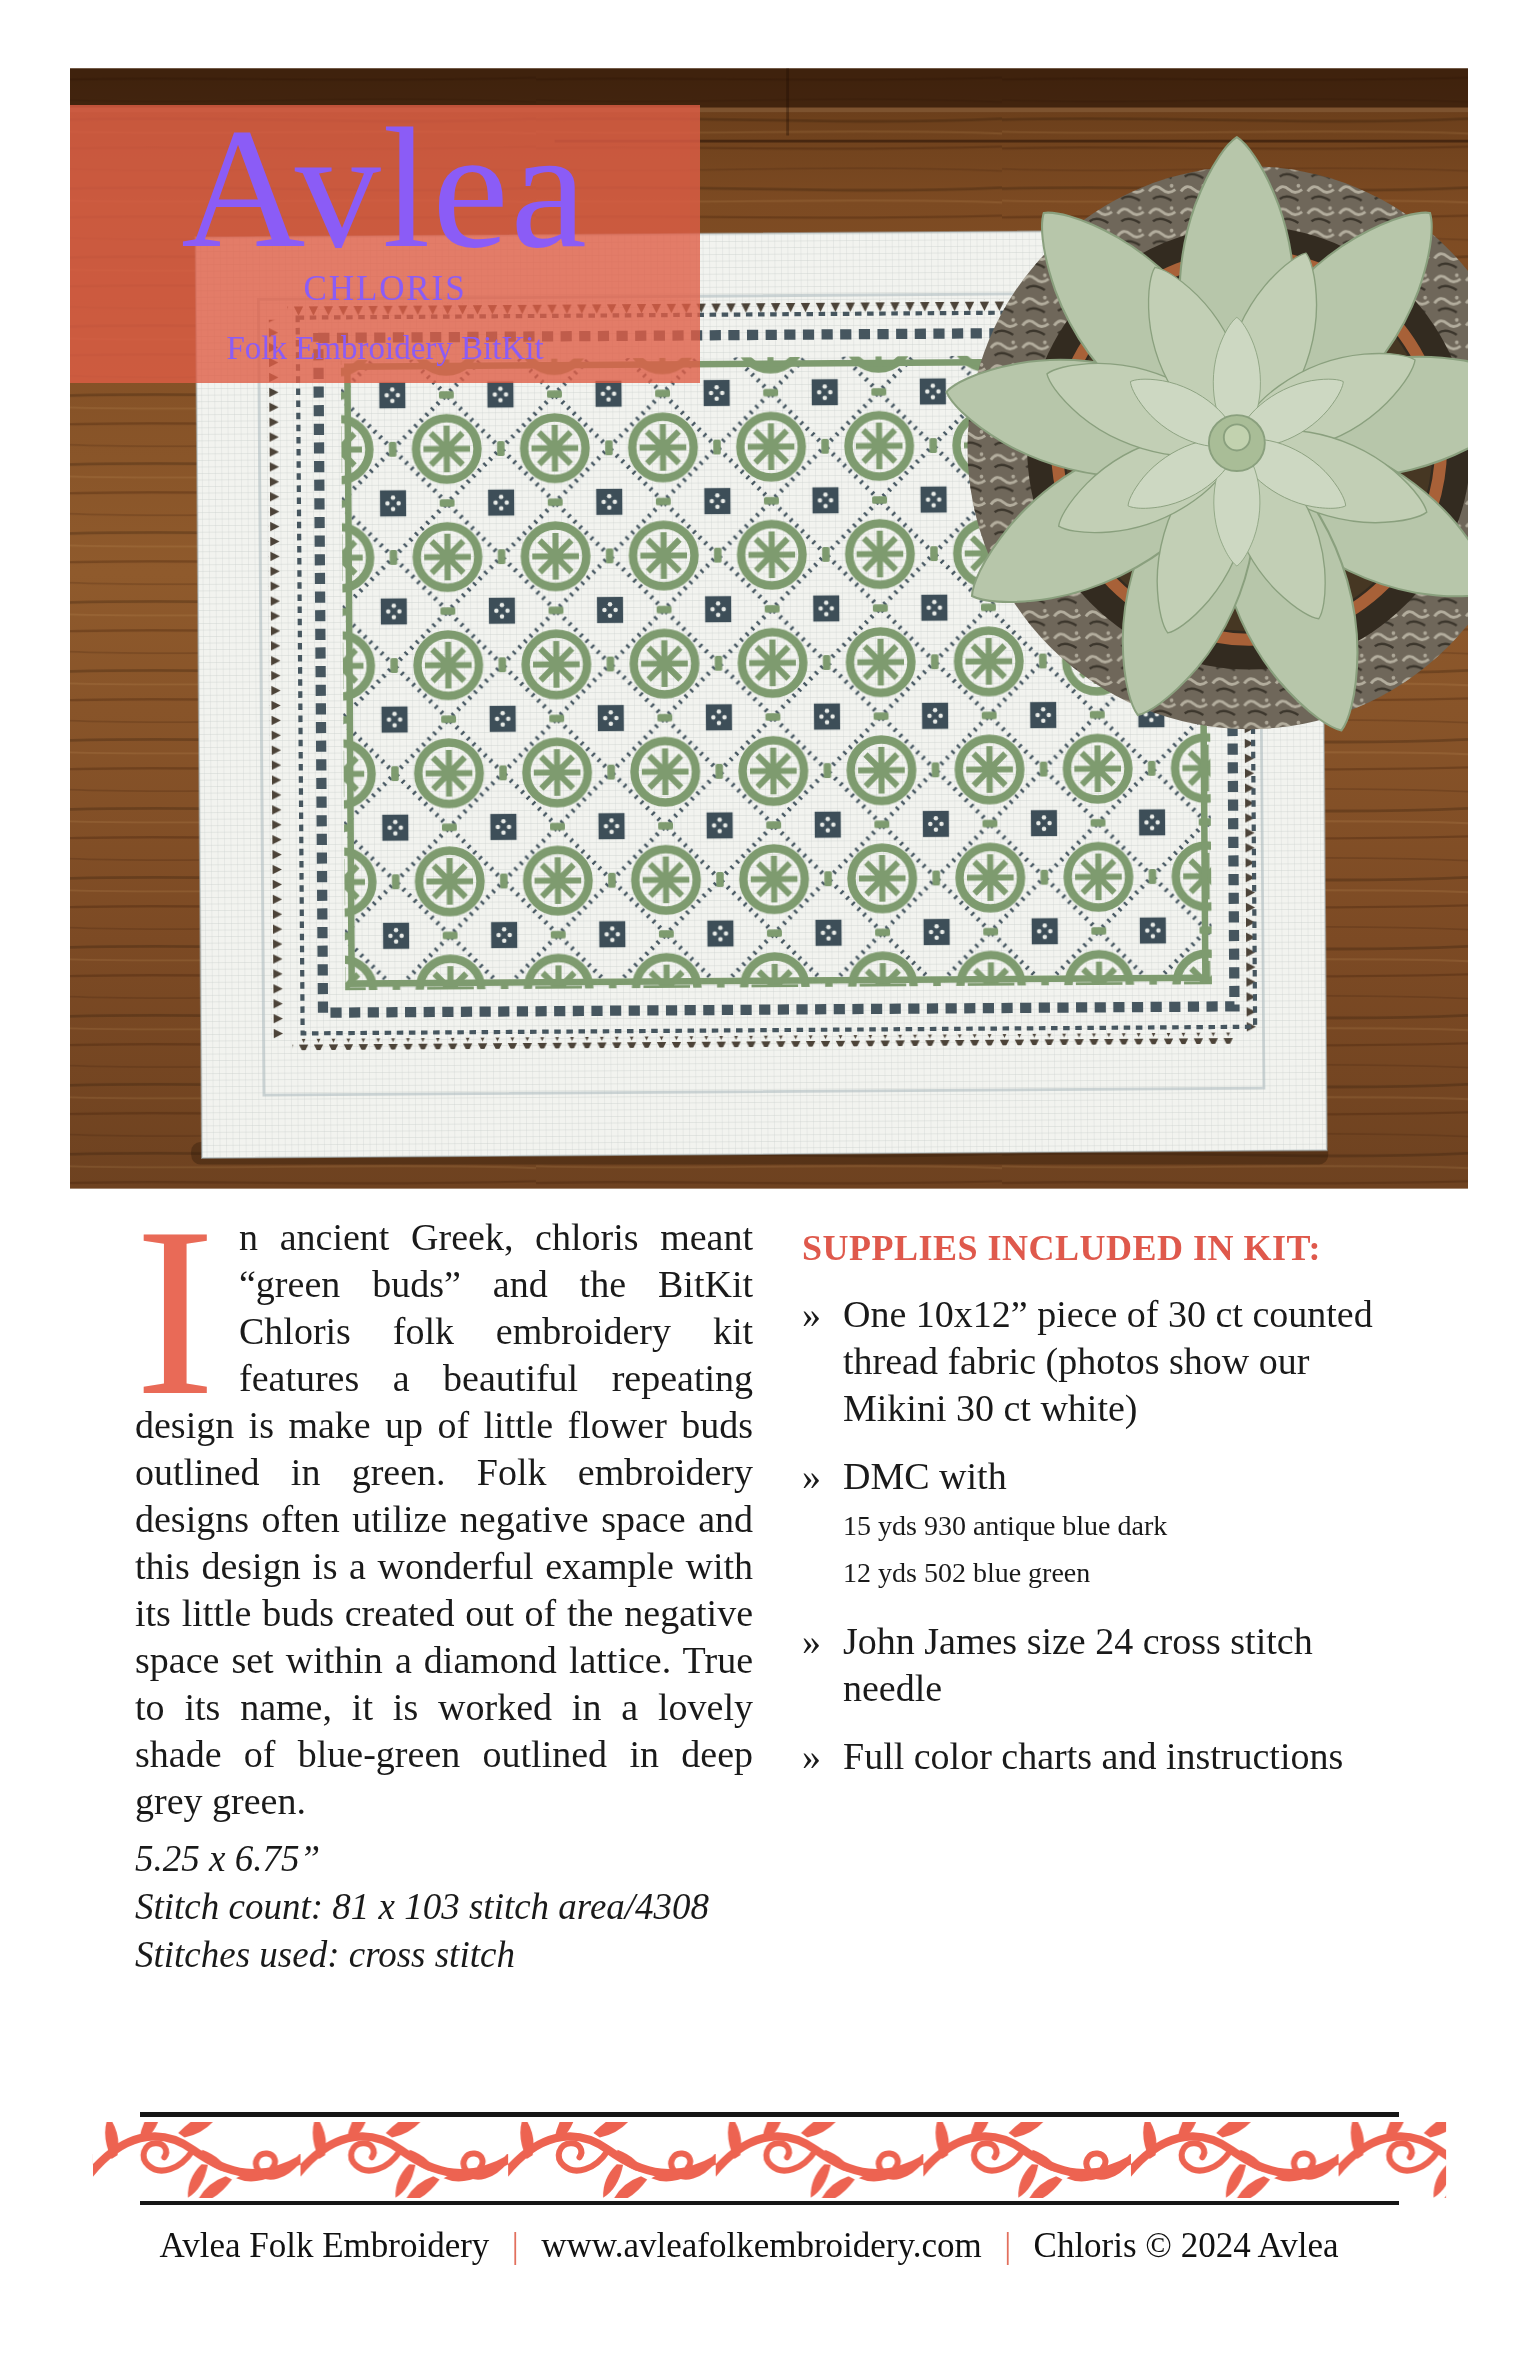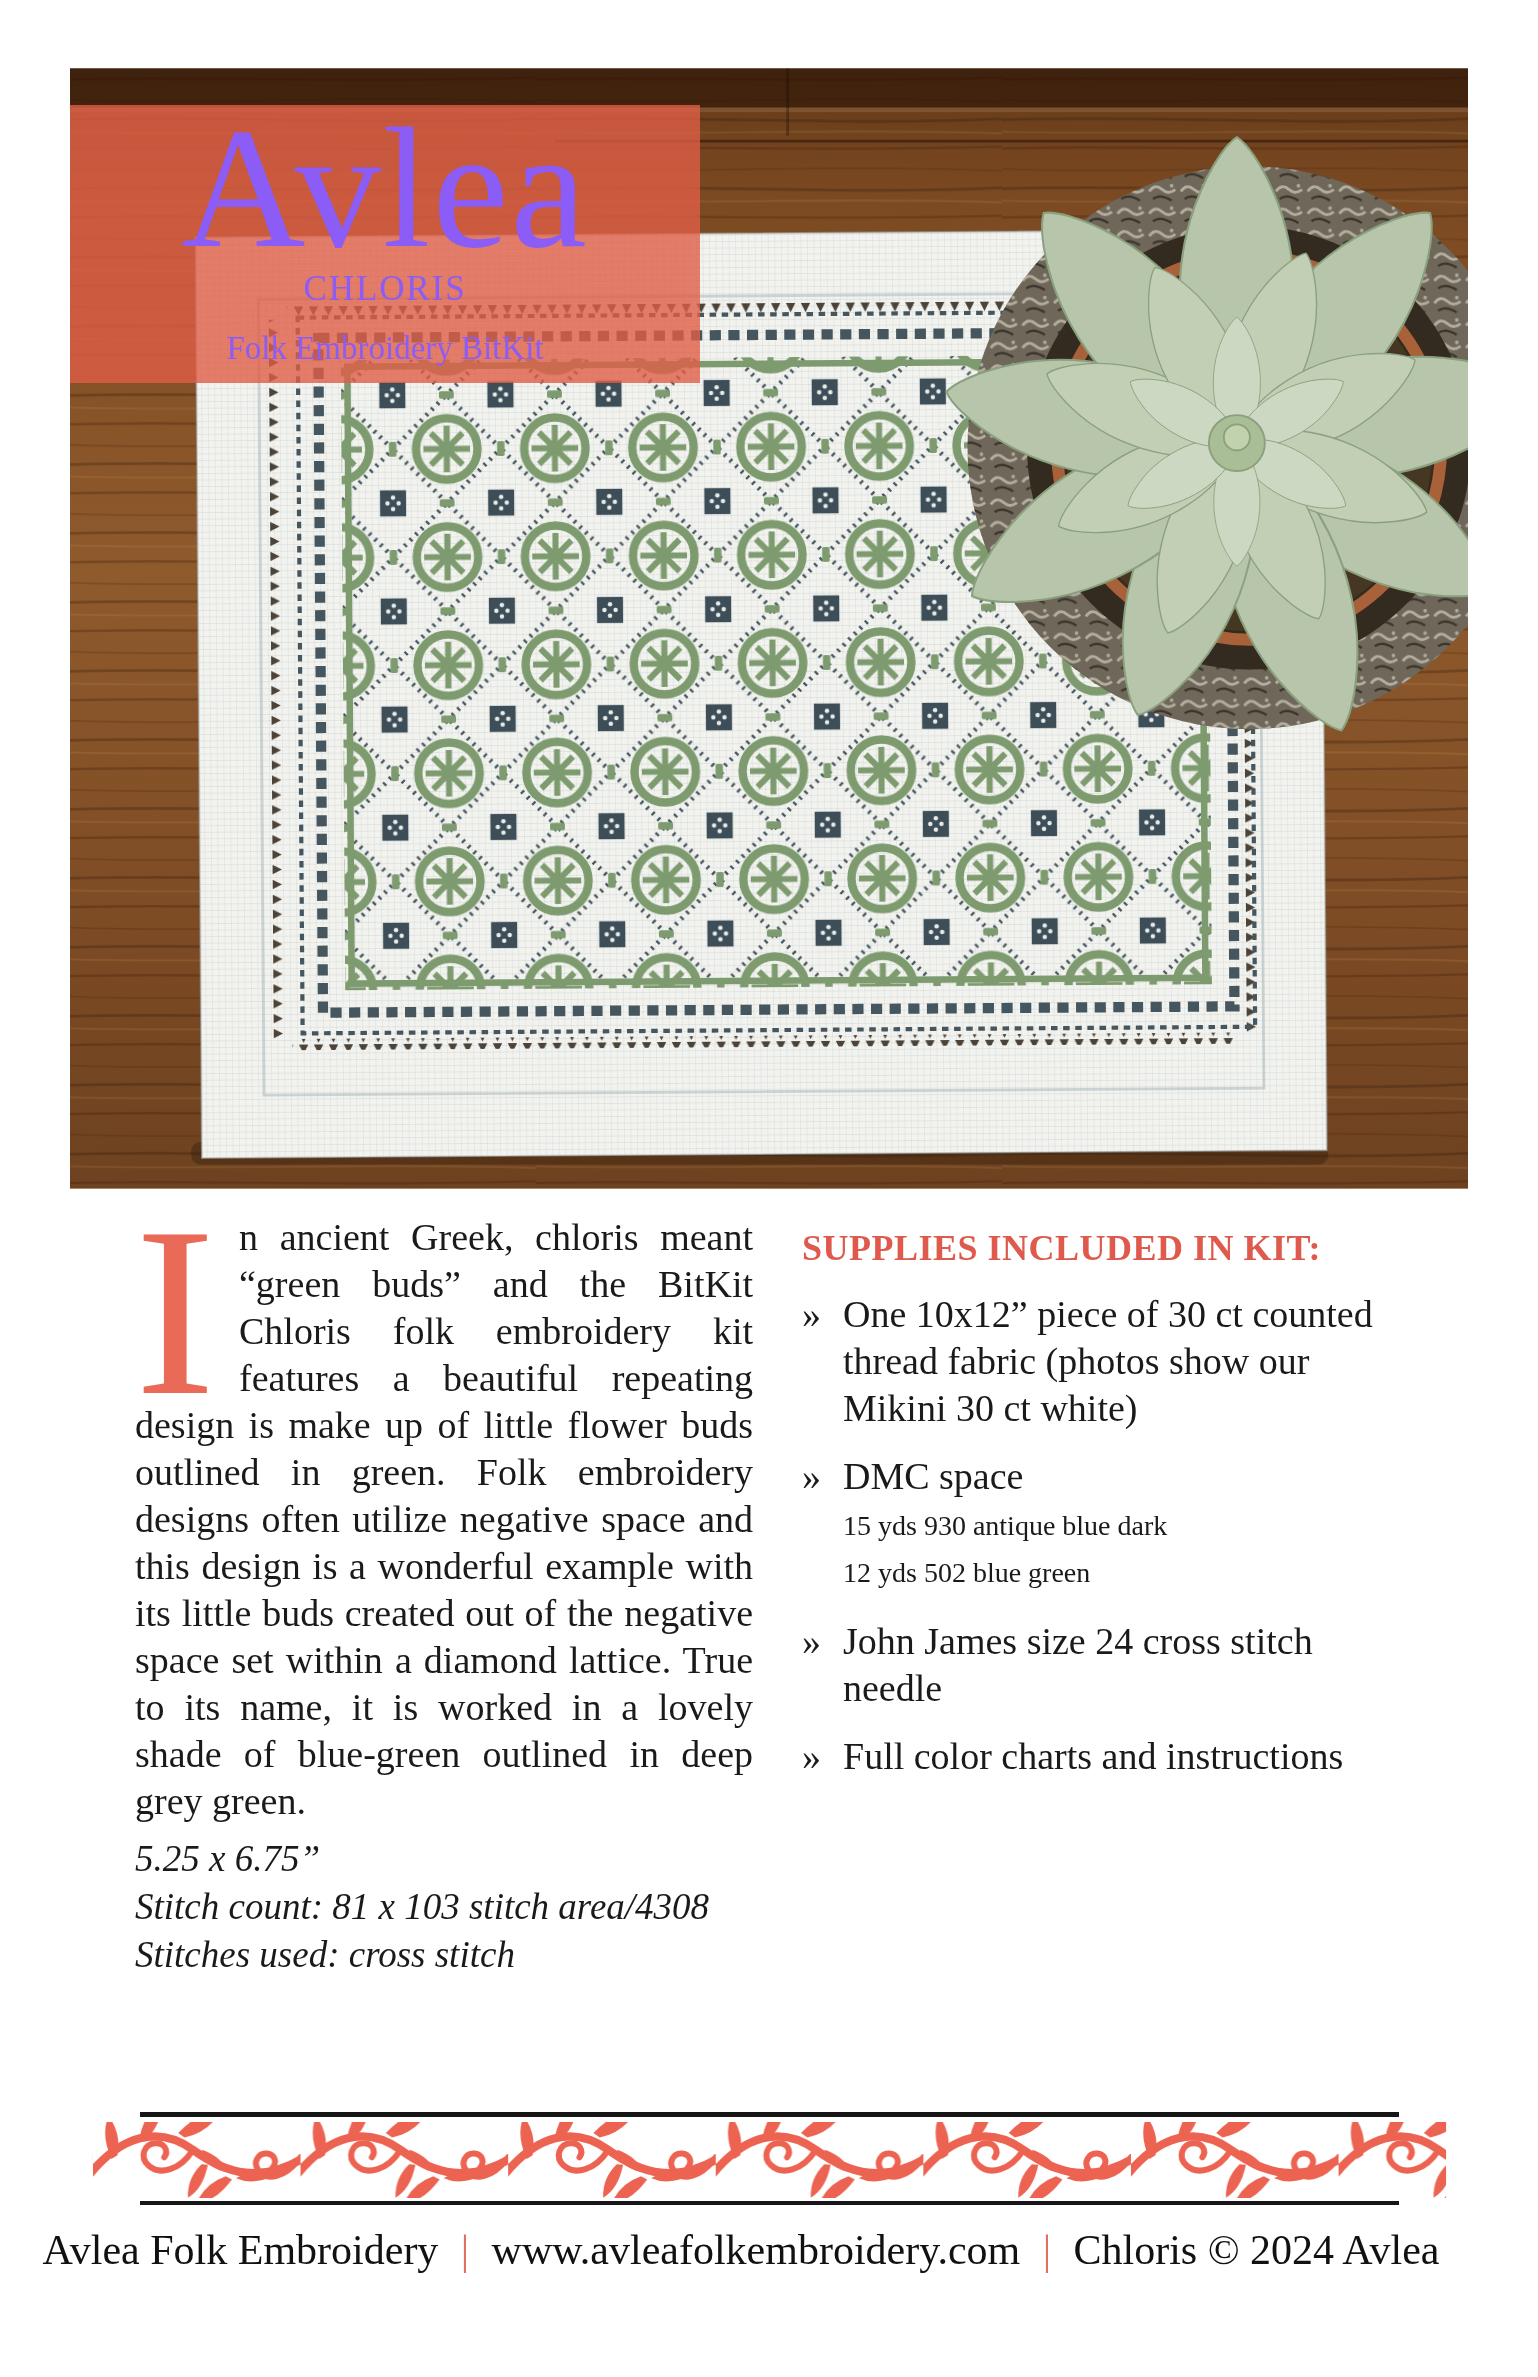--- a/index.html
+++ b/index.html
@@ -208,7 +208,7 @@
 
     <div class="item" style="margin-bottom:1.9px;">
       <span class="marker">»</span>
-      <div class="itext">DMC space</div>
+      <div class="itext">DMC with</div>
     </div>
     <div class="subwrap">
       <div class="subline">15 yds 930 antique blue dark</div>

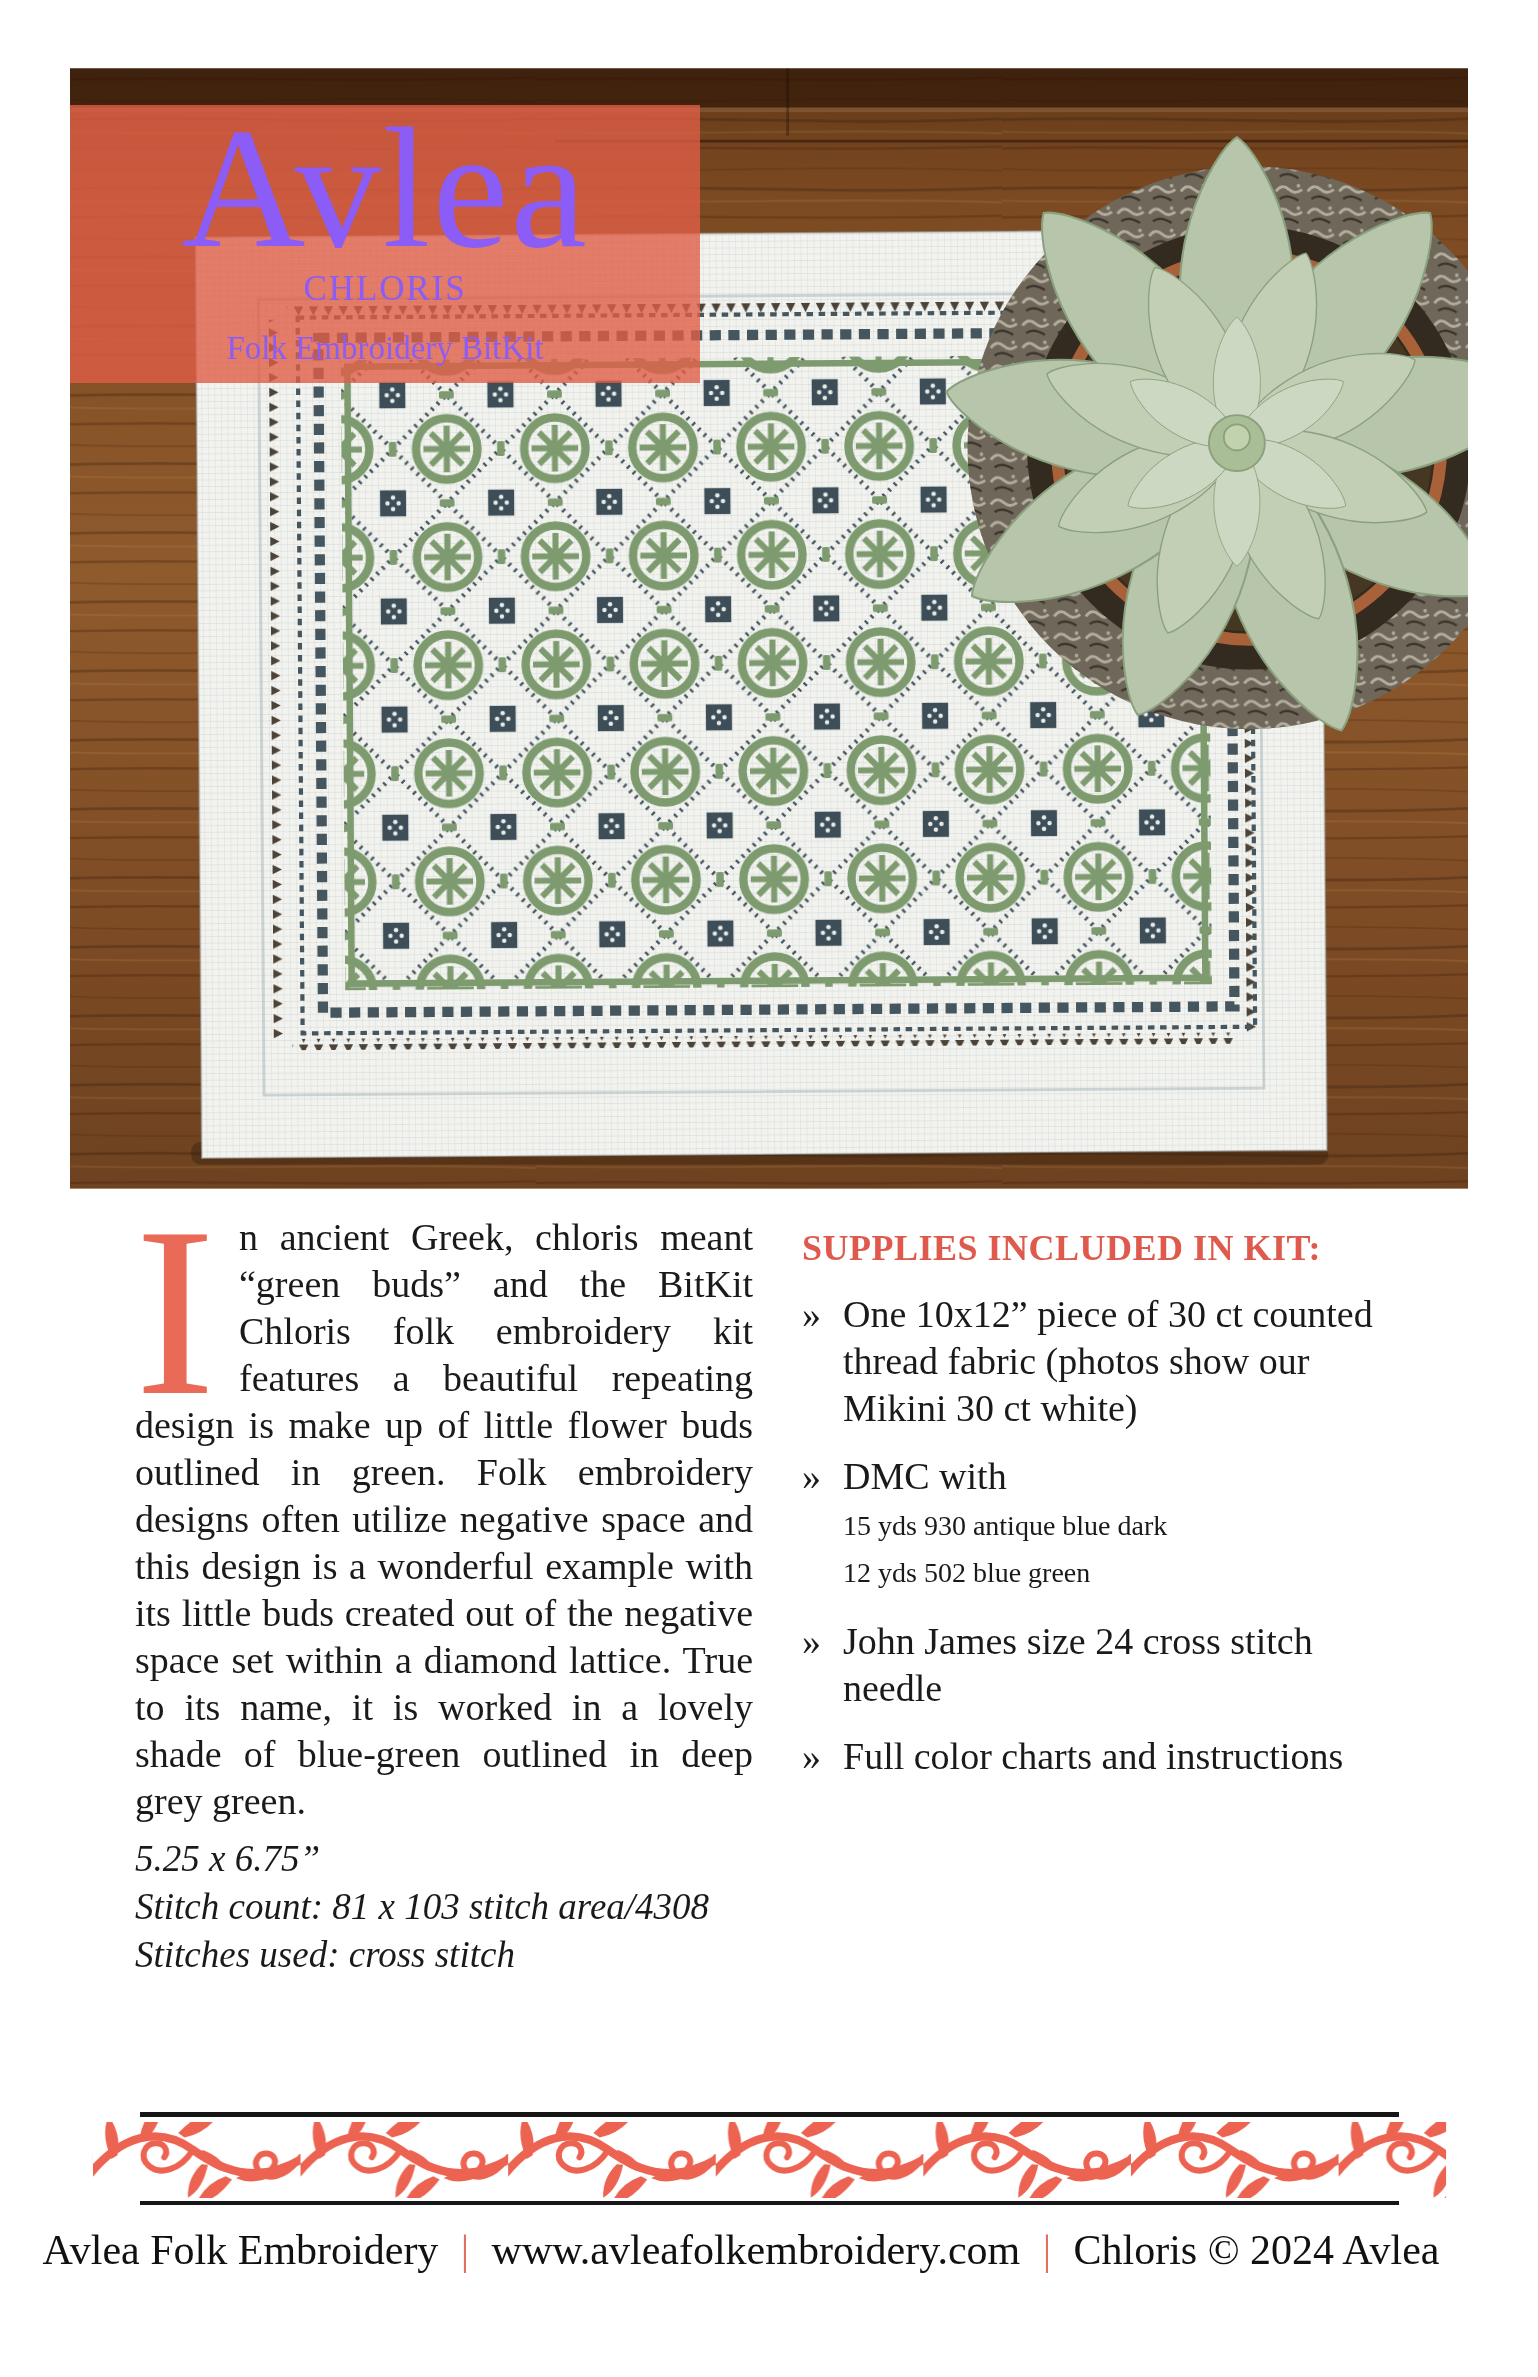--- a/index.html
+++ b/index.html
@@ -41,8 +41,8 @@
   .rule-top{position:absolute;left:140px;top:2112px;width:1259px;height:4.7px;background:#161616;}
   .rule-bottom{position:absolute;left:140px;top:2201px;width:1259px;height:3.7px;background:#161616;}
   .vine{position:absolute;left:89px;top:2122px;width:1361px;height:76px;}
-  .footer-bar{position:absolute;left:0;top:2226px;width:1482px;text-align:center;
-              font-size:42px;color:#111111;}
+  .footer-bar{position:absolute;left:8px;top:2226px;width:1482px;text-align:center;
+              font-size:35px;color:#111111;}
   .footer-bar .sep{color:#e2705e;margin:0 22.4px;}
 </style>
 </head>

